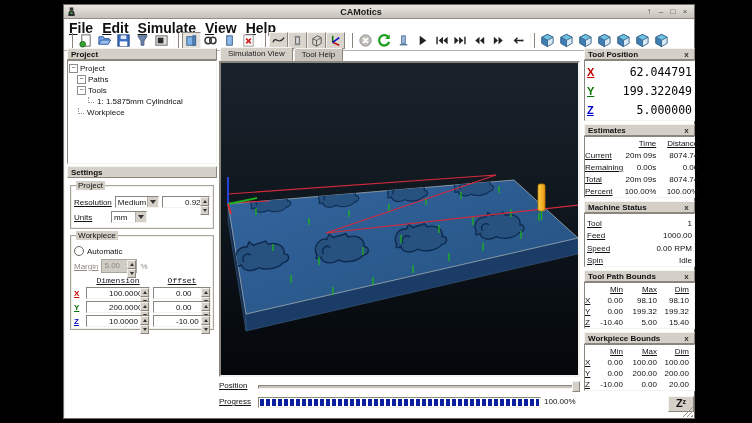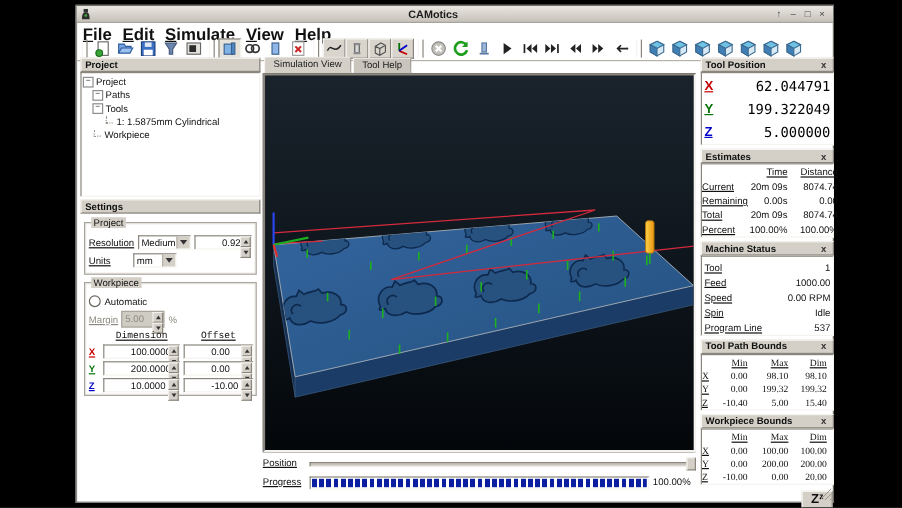--- a/index.html
+++ b/index.html
@@ -728,10 +728,6 @@
                 <span class="lbl-u">Spin</span>
                 <span class="ms-val">Idle</span>
               </div>
-            <div class="ms-row">
-                <span class="lbl-u">Program Line</span>
-                <span class="ms-val">537</span>
-              </div>
           </div>
         </div>
 

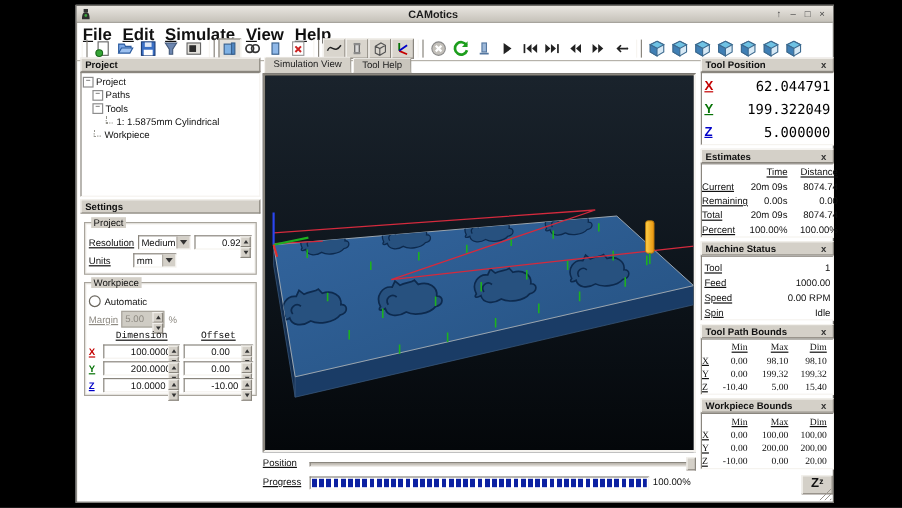--- a/index.html
+++ b/index.html
@@ -100,7 +100,7 @@
   .rnum{text-align:right;white-space:nowrap;}
   .ms-row{display:flex;align-items:flex-end;height:12.5px;font-size:8px;}
   .ms-val{margin-left:auto;white-space:nowrap;}
-  .bnd-grid{display:grid;grid-template-columns:10px 28px 34px 32px;font-size:8px;row-gap:2px;padding:2px 0 1px;font-family:Liberation Serif, serif;}
+  .bnd-grid{display:grid;grid-template-columns:10px 28px 34px 32px;font-size:8px;row-gap:2px;padding:2px 0 1px;}
   .zz{width:26px;height:16px;margin:5px 1px 0 auto;background:#d4d0c8;display:flex;align-items:flex-start;
       justify-content:center;border:1px solid;border-color:#f5f3ef #8a867e #8a867e #f5f3ef;box-sizing:border-box;}
   .zz .big{font-size:11px;font-weight:bold;line-height:13px;}

